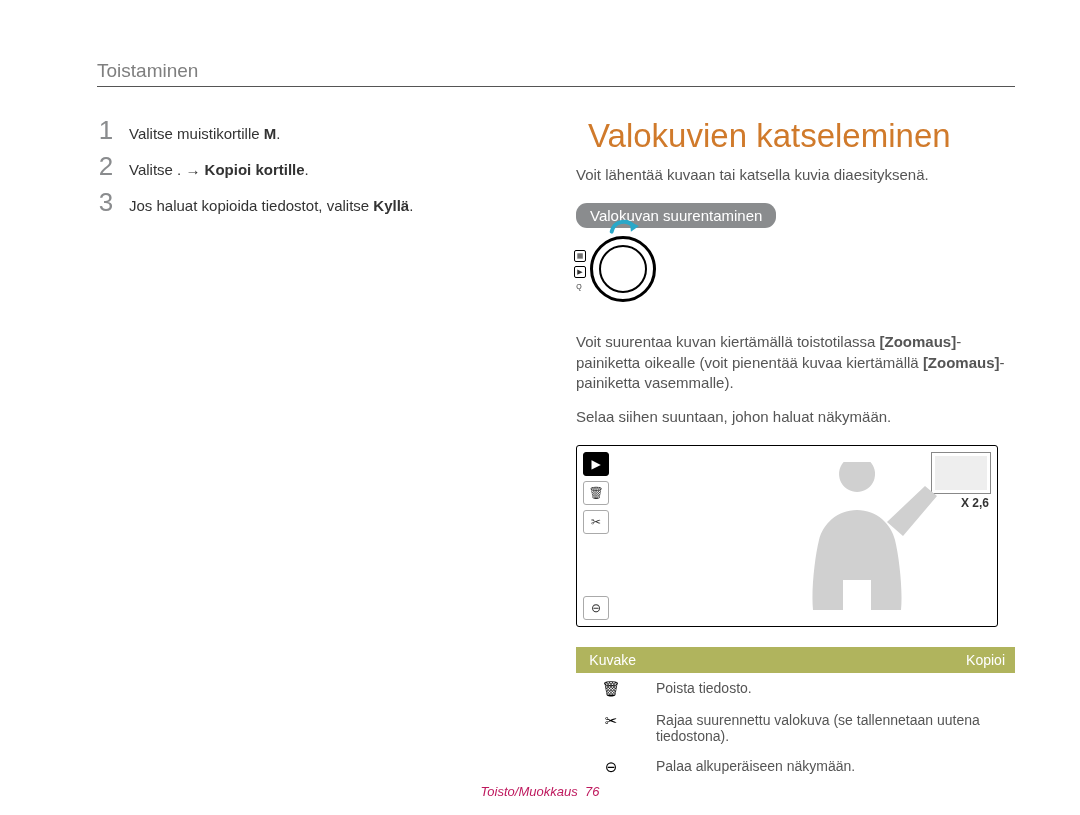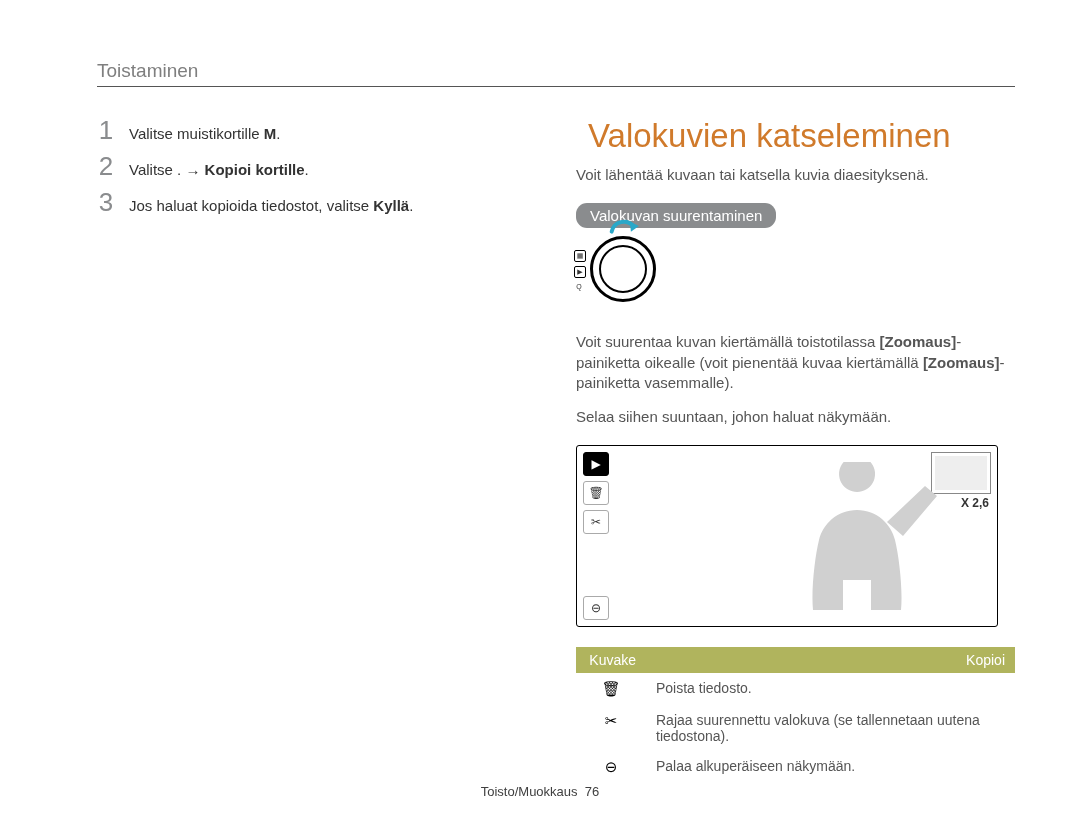--- a/index.html
+++ b/index.html
@@ -231,7 +231,8 @@
     width: 100%;
     text-align: center;
     font-size: 13px;
-    color: #404040;
+    color: #be185d;
+    font-style: italic;
   }
 </style>
 </head>

